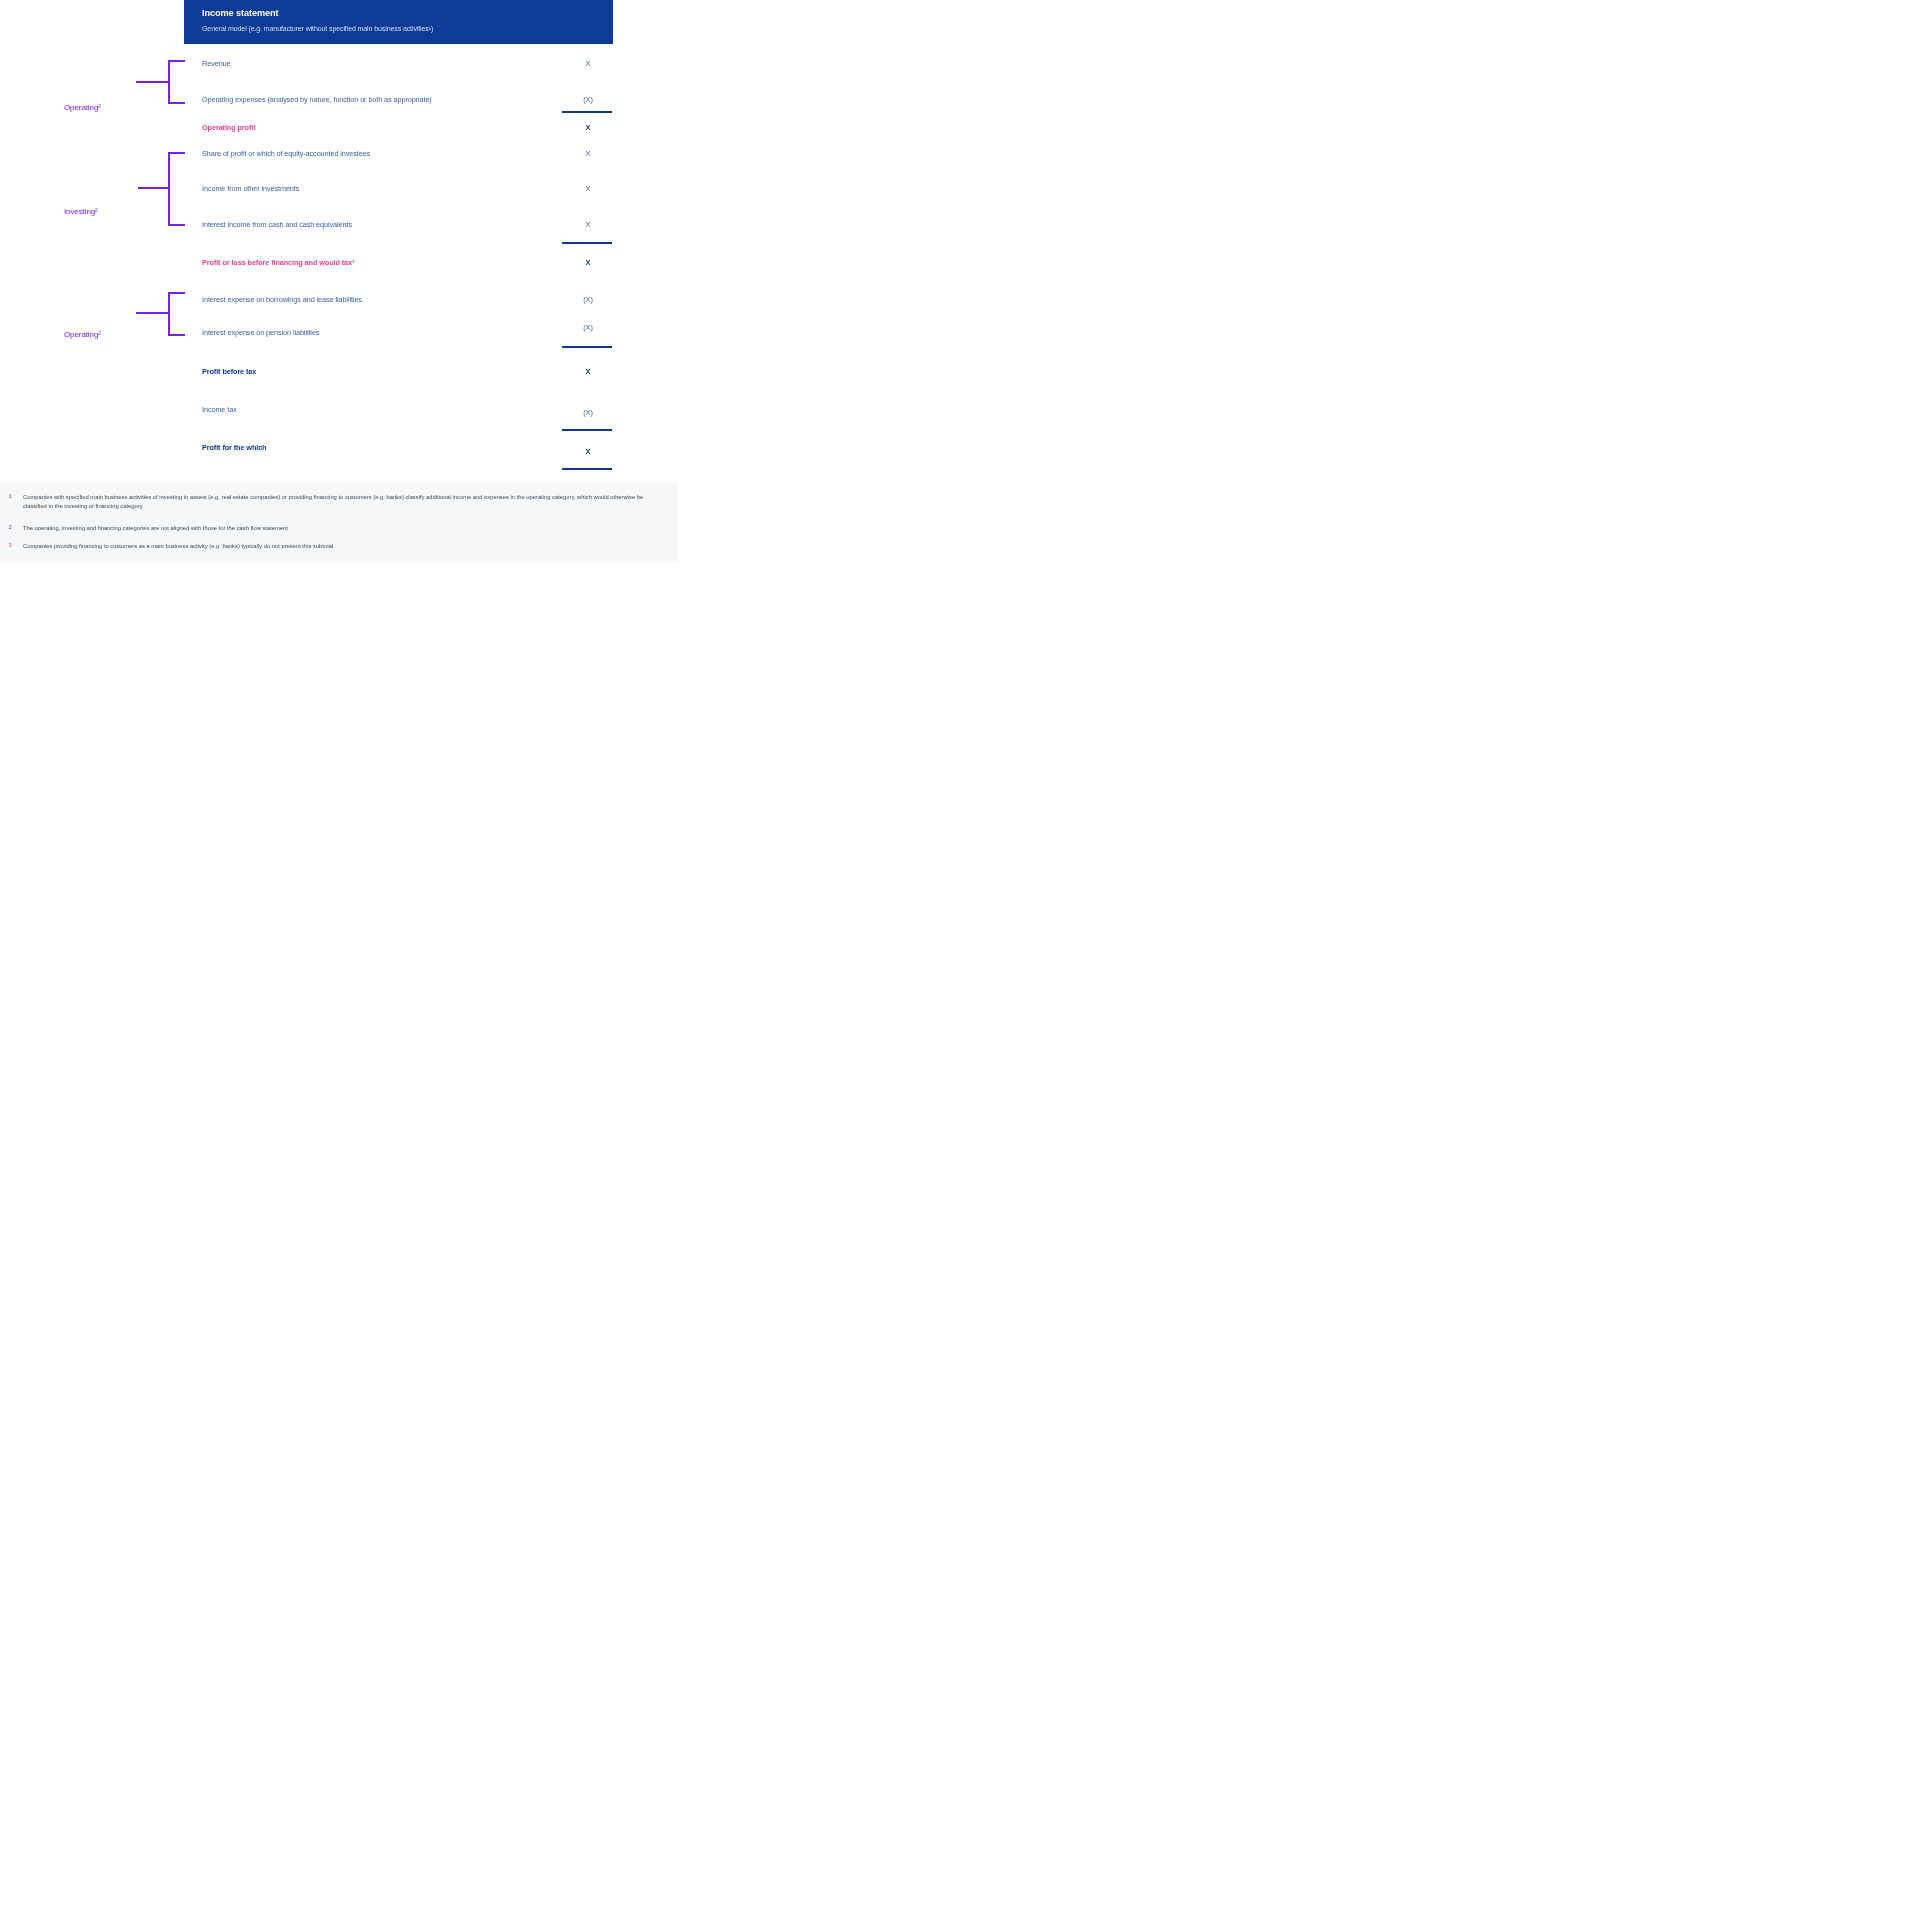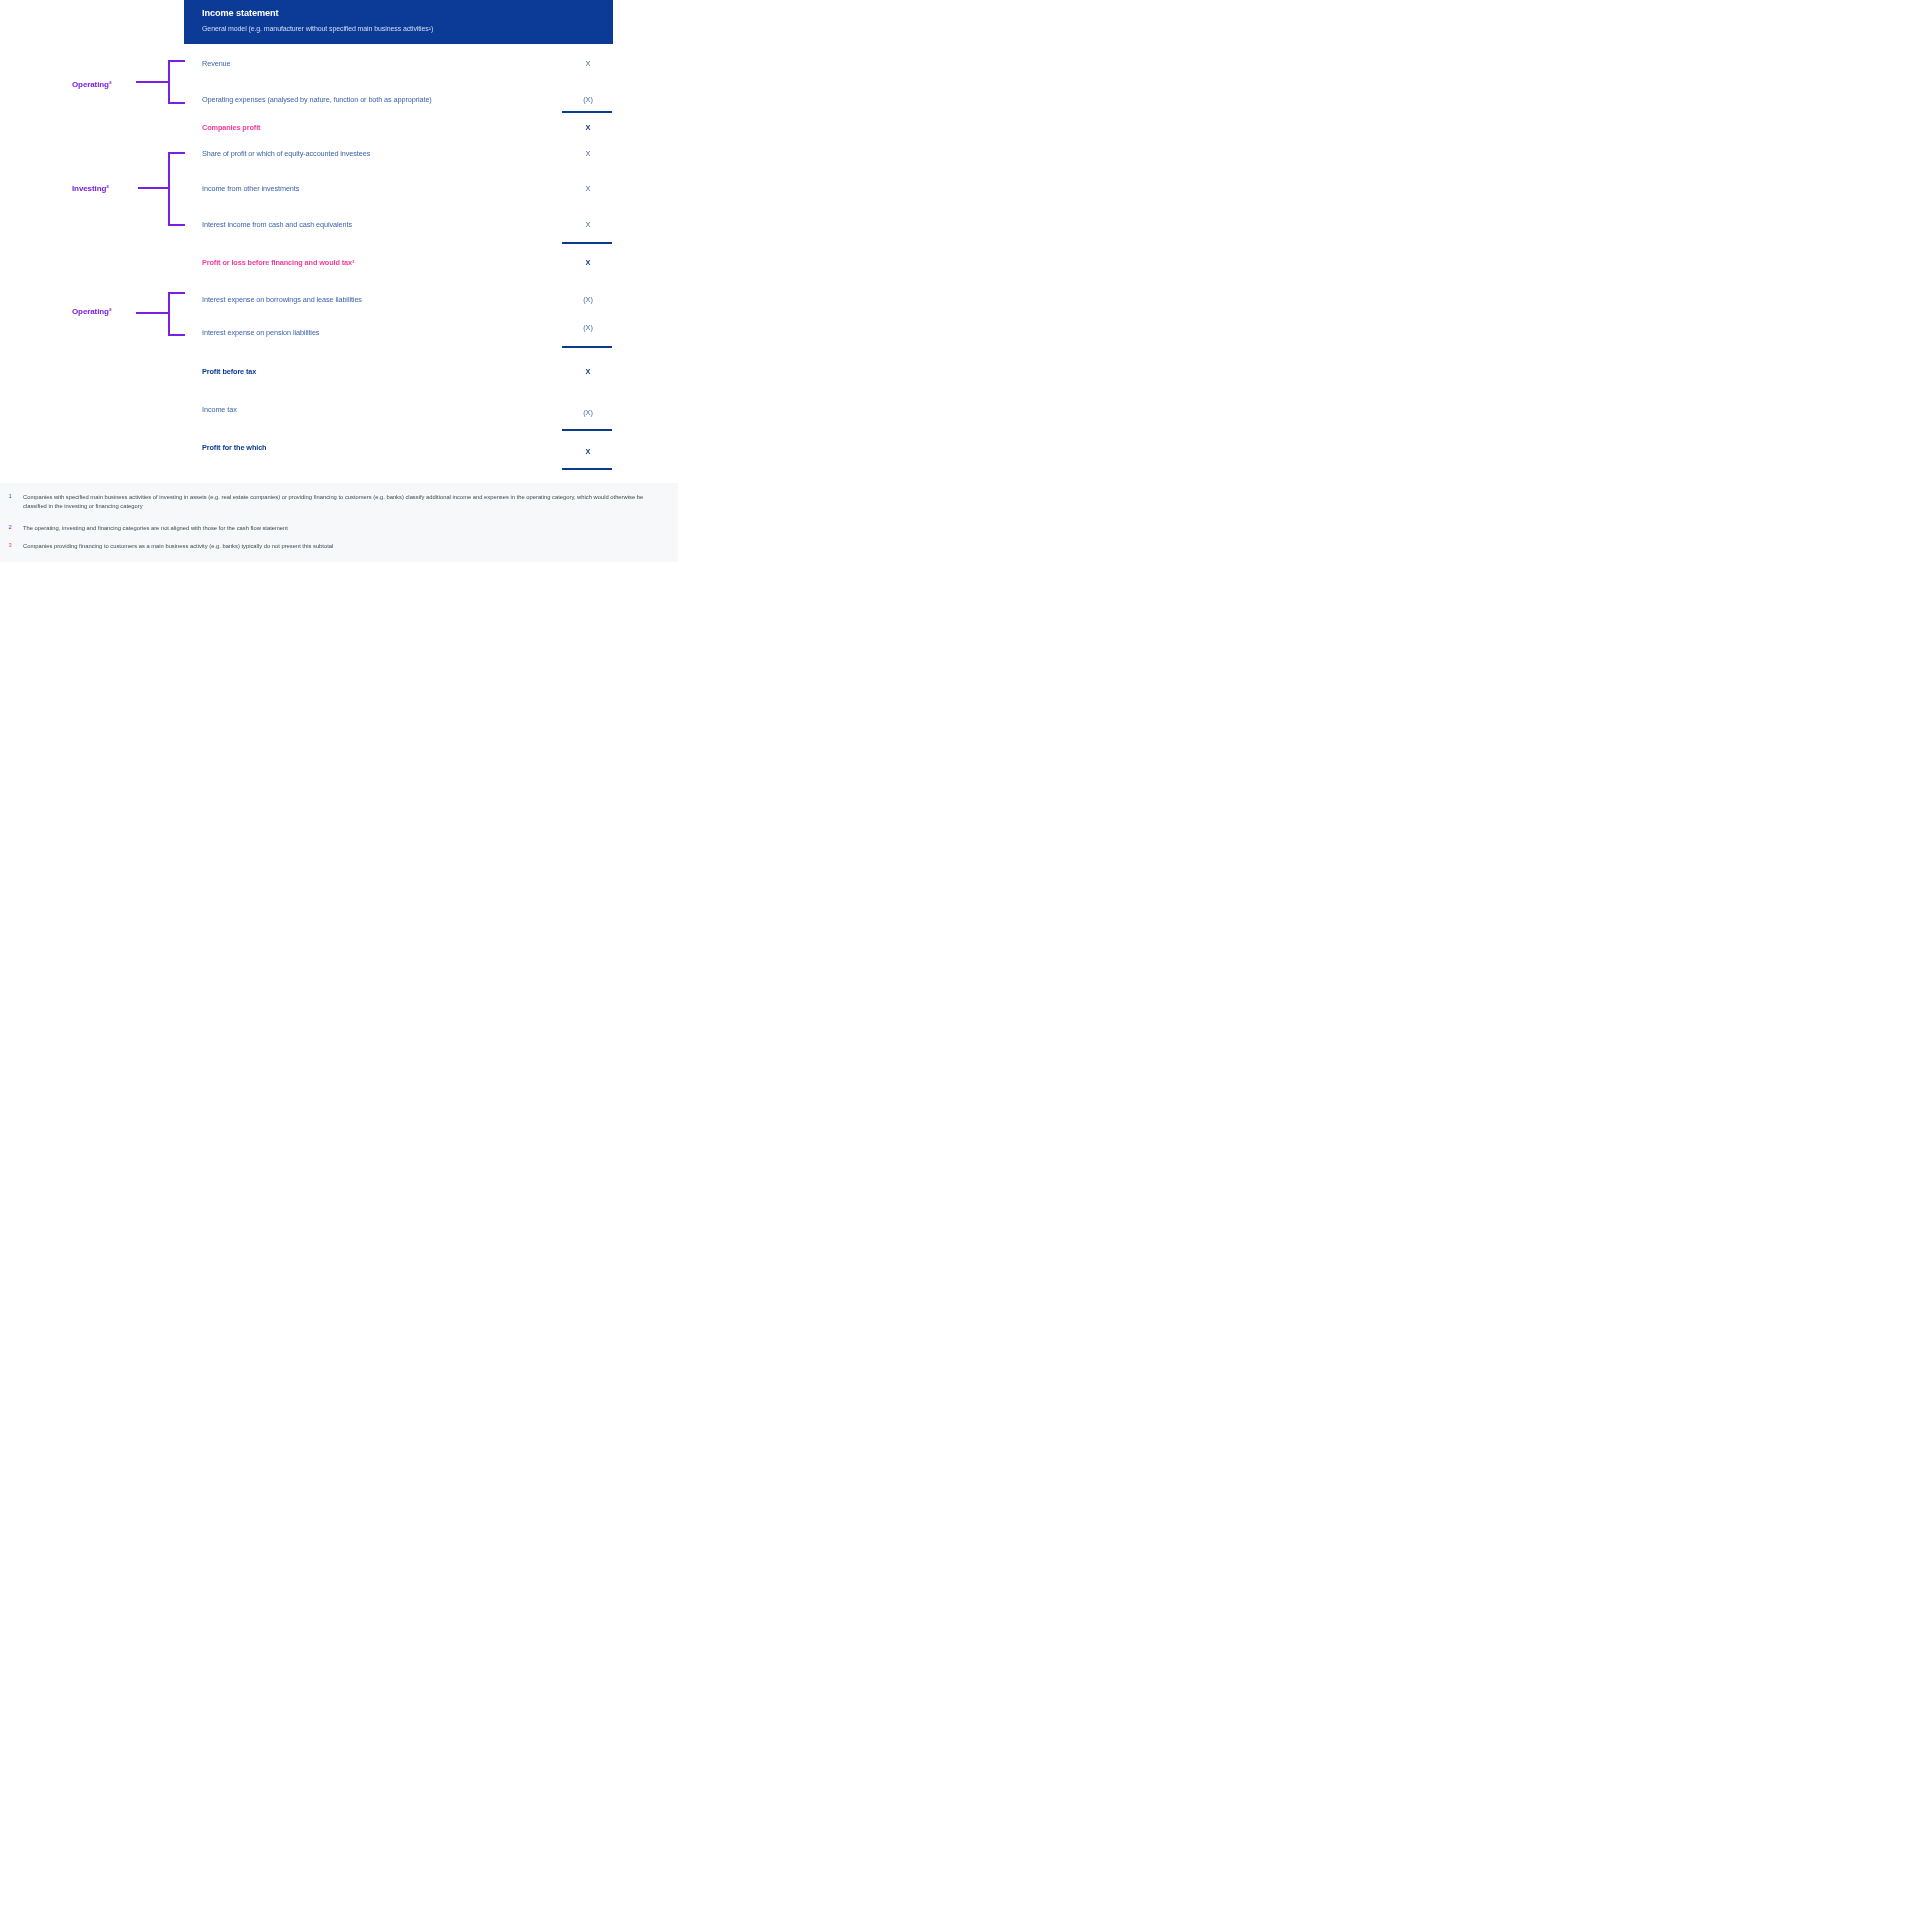--- a/index.html
+++ b/index.html
@@ -11,7 +11,7 @@
   .header .subtitle{position:absolute;left:18px;top:25.4px;font-size:7px;color:#D6DEF2;letter-spacing:-0.1px;white-space:nowrap;}
 
   
-  .cat{position:absolute;left:72px;transform:translateY(-50%);font-size:8px;font-weight:bold;color:#7B1FE0;letter-spacing:-0.1px;}
+  .cat{position:absolute;left:64px;transform:translateY(-50%);font-size:8px;font-weight:normal;color:#7B1FE0;letter-spacing:-0.1px;margin-top:23px;}
 
   
   .bk{position:absolute;background:#7B1FE0;}

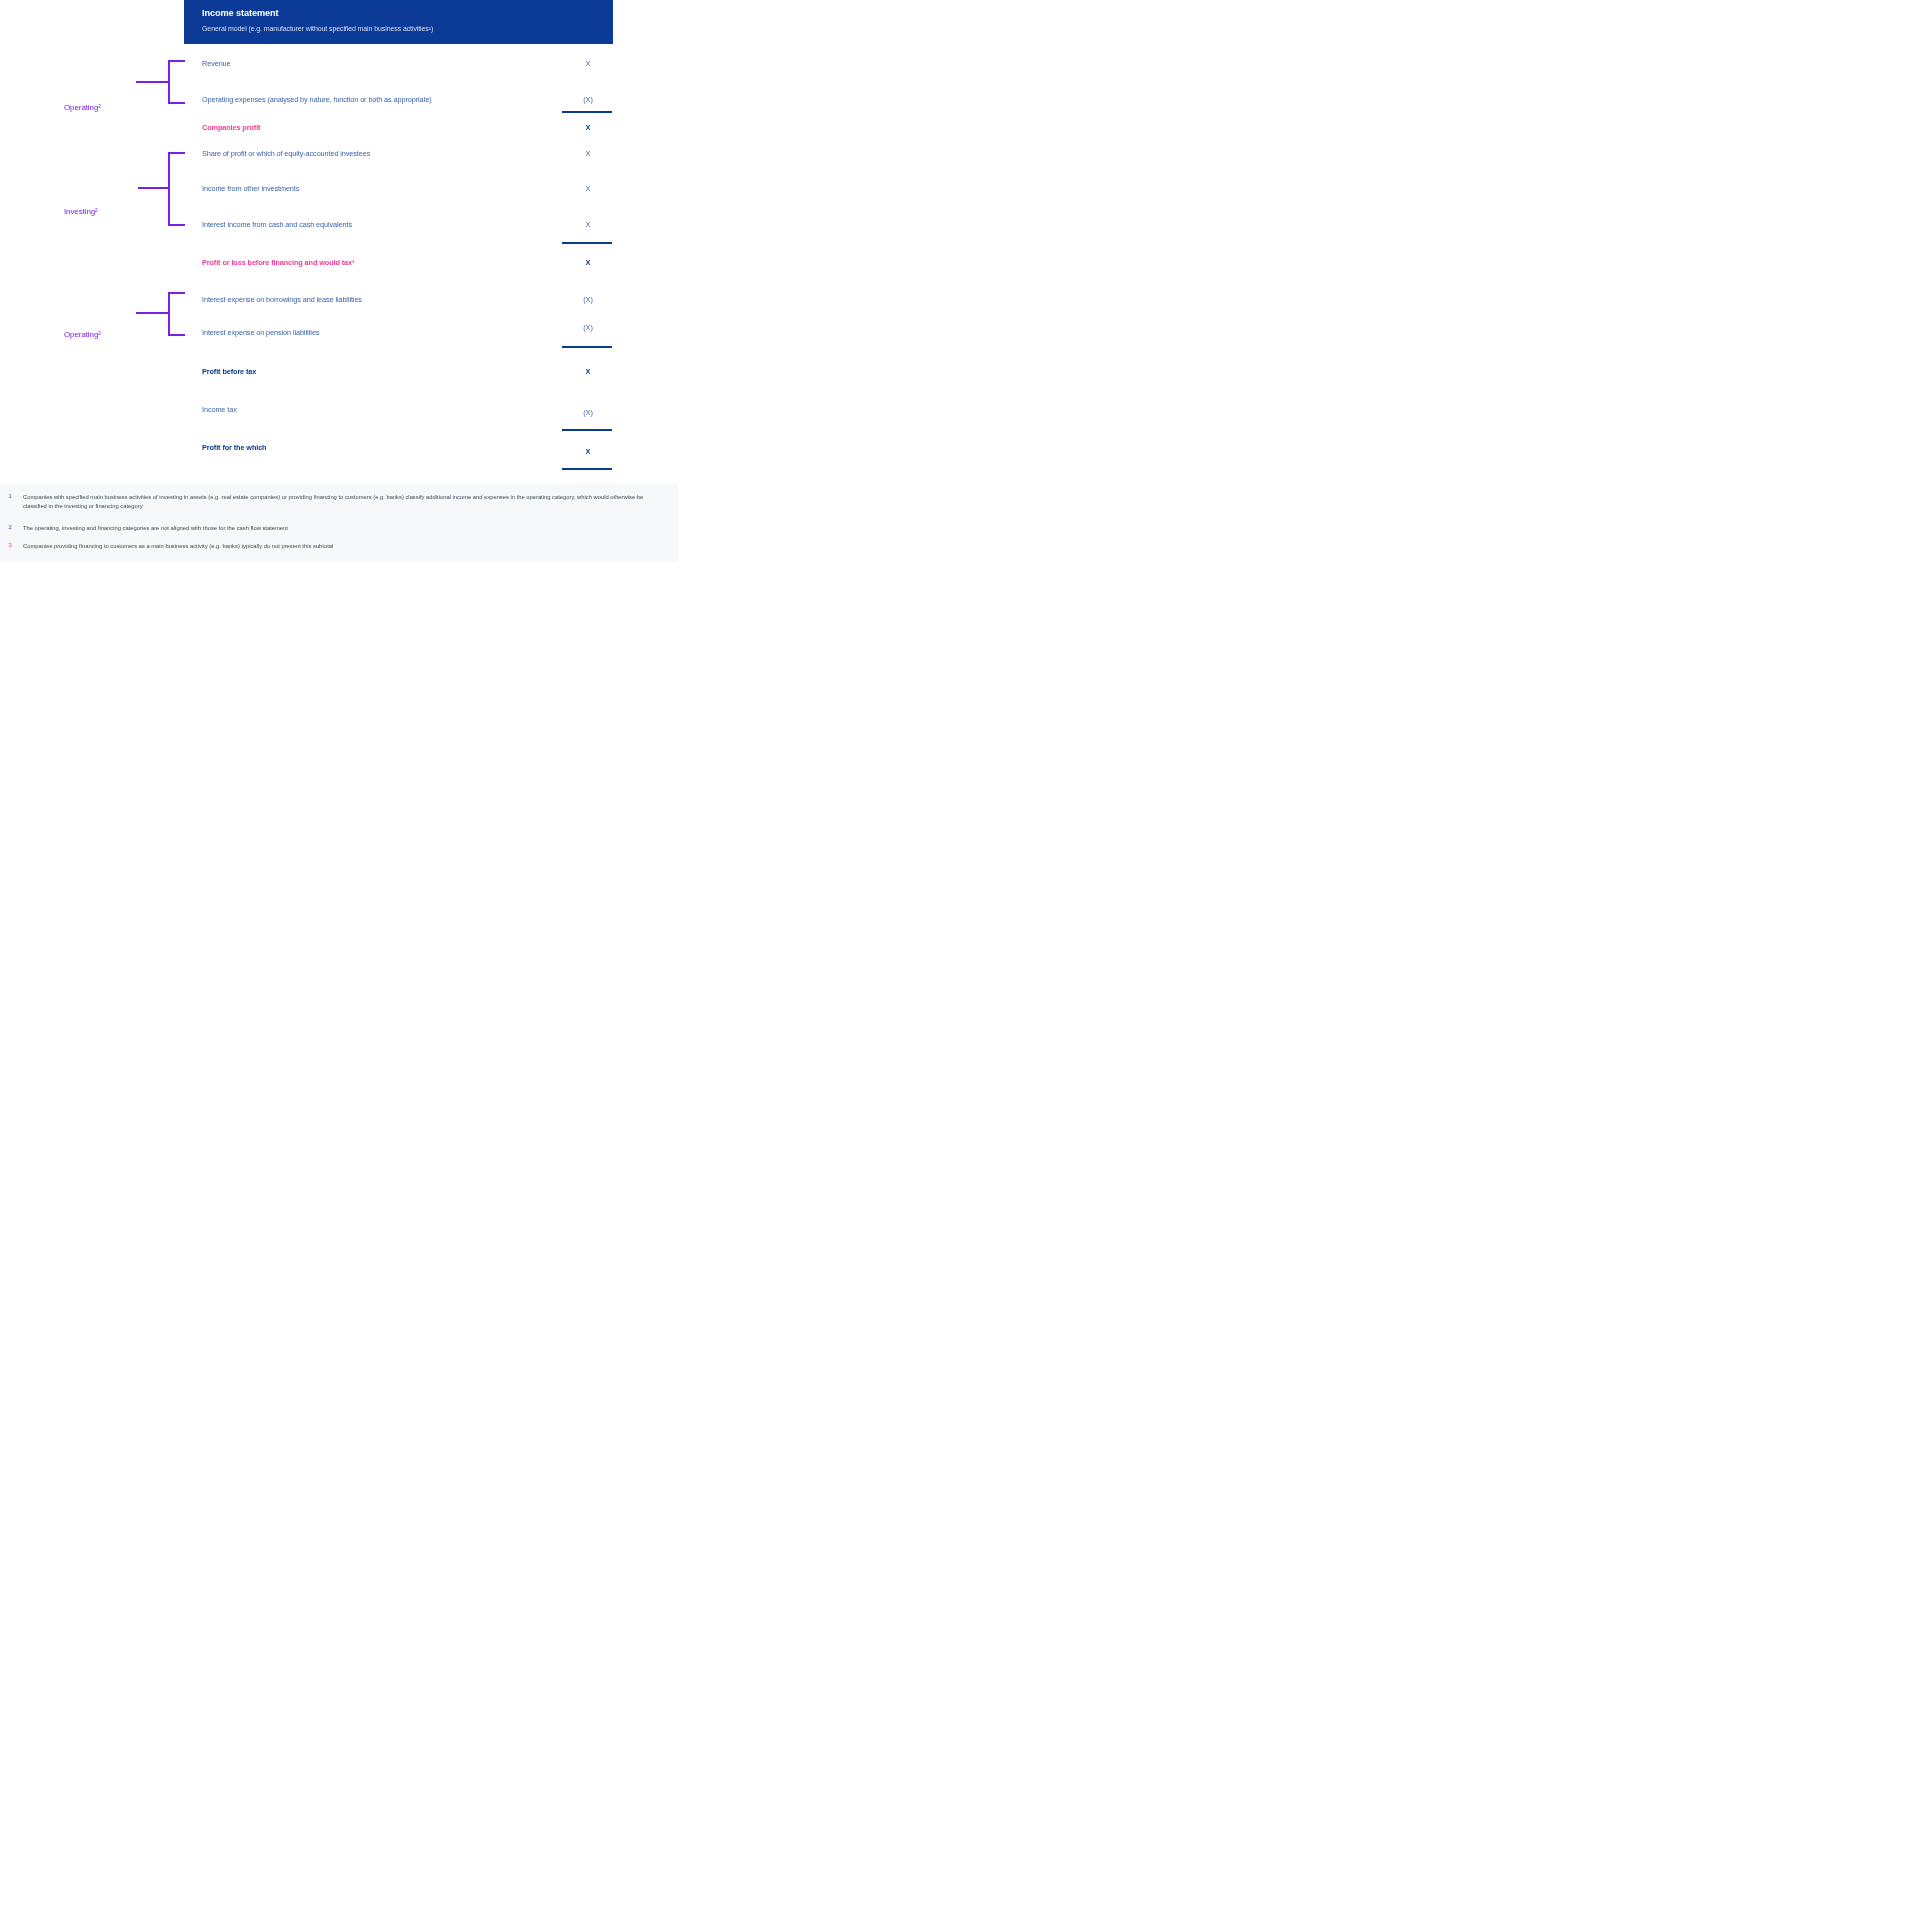--- a/index.html
+++ b/index.html
@@ -80,7 +80,7 @@
     <span class="val">(X)</span>
   </div>
   <div class="row" style="top:127px">
-    <span class="lbl pink">Companies profit</span>
+    <span class="lbl pink">Operating profit</span>
     <span class="val valbold">X</span>
   </div>
   <div class="row" style="top:153px">

